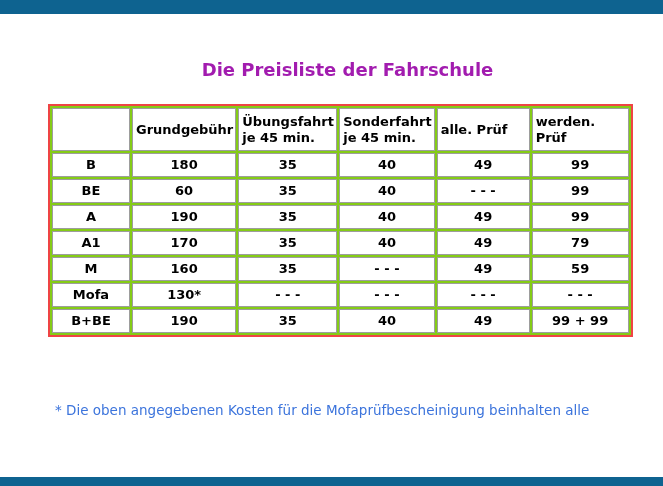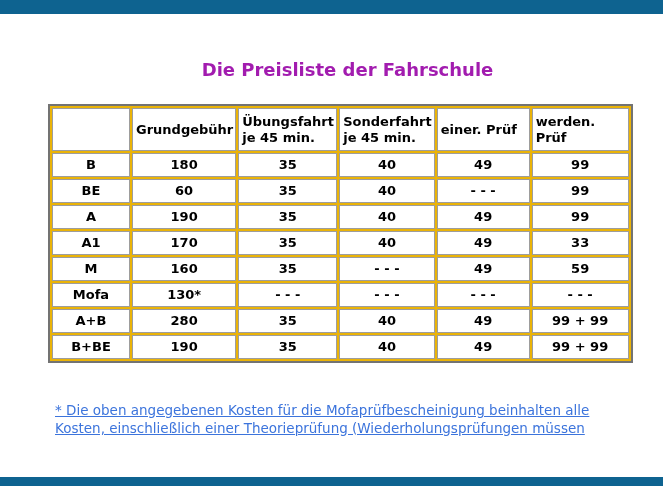--- a/index.html
+++ b/index.html
@@ -23,9 +23,9 @@
   }
   .price-table {
     position:absolute; top:104px; left:48px;
-    border:2px solid #737373;
+    border:2px solid #ef4444;
     border-collapse:separate; border-spacing:2px;
-    background:#eab308; table-layout:fixed;
+    background:#84cc16; table-layout:fixed;
   }
   .price-table th, .price-table td {
     border:1px solid #9d9d9d;

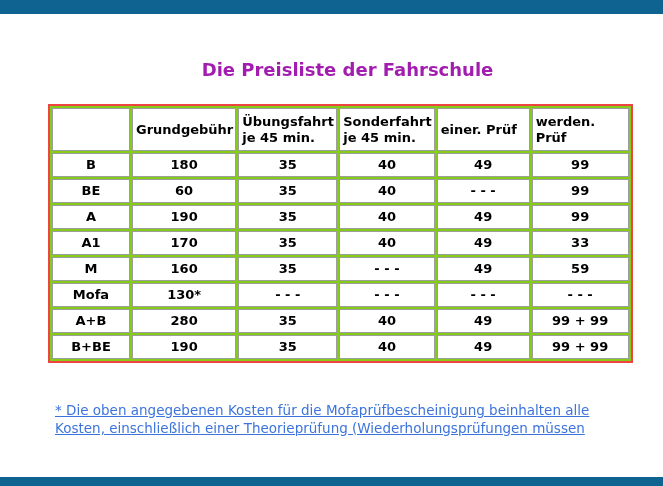--- a/index.html
+++ b/index.html
@@ -82,7 +82,7 @@
         <span class="hdr-line">je 45 min.</span>
       </th>
       <th>
-        <span class="hdr-line">einer. Prüf</span>
+        <span class="hdr-line">alle. Prüf</span>
       </th>
       <th>
         <span class="hdr-line">werden. Prüf</span>

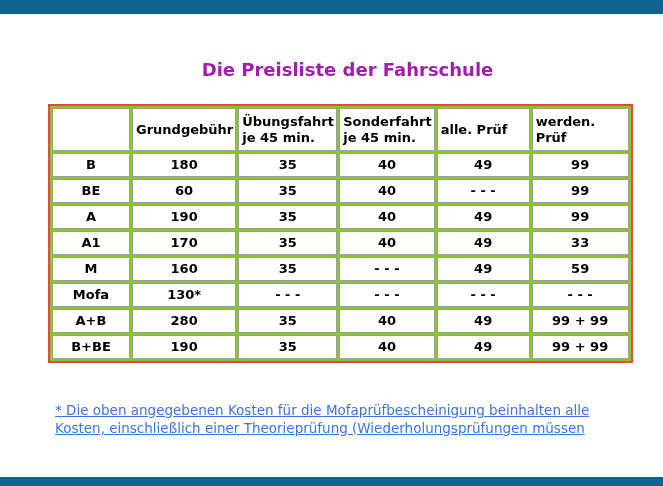--- a/index.html
+++ b/index.html
@@ -120,7 +120,7 @@
       <td>35</td>
       <td>40</td>
       <td>49</td>
-      <td>33</td>
+      <td>79</td>
     </tr>
     <tr>
       <td class="row-label">M</td>

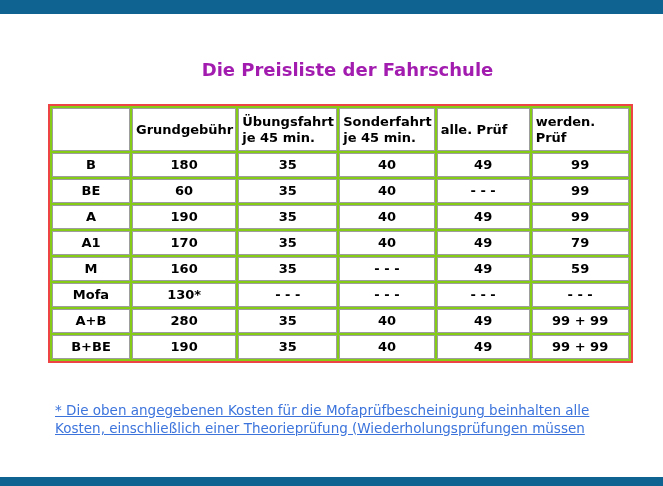--- a/index.html
+++ b/index.html
@@ -139,14 +139,6 @@
       <td>- - -</td>
     </tr>
     <tr>
-      <td class="row-label">A+B</td>
-      <td>280</td>
-      <td>35</td>
-      <td>40</td>
-      <td>49</td>
-      <td>99 + 99</td>
-    </tr>
-    <tr>
       <td class="row-label">B+BE</td>
       <td>190</td>
       <td>35</td>

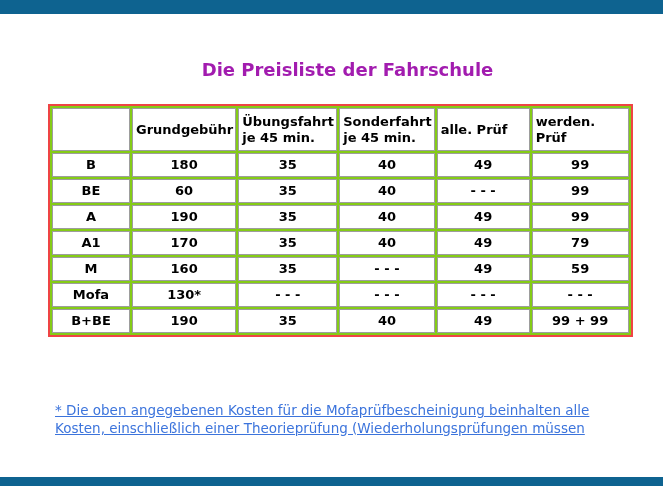--- a/index.html
+++ b/index.html
@@ -46,7 +46,7 @@
   .hdr-line { display:block; }
   .footnote {
     position:absolute; top:402px; left:55px; width:585px;
-    color:#3c74dc; font-size:13.5px; line-height:17.5px;text-decoration:underline;
+    color:#3c74dc; font-size:13.5px; line-height:17.5px;
   }
 </style>
 </head>

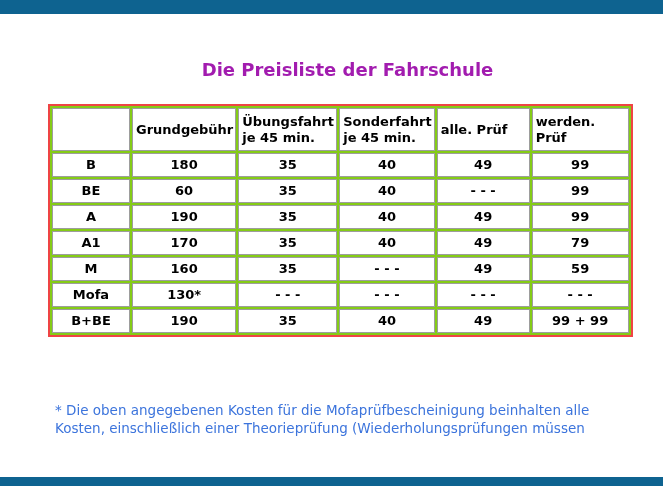--- a/index.html
+++ b/index.html
@@ -151,7 +151,6 @@
 
 <div class="footnote">
   <div>* Die oben angegebenen Kosten für die Mofaprüfbescheinigung beinhalten alle</div>
-  <div>Kosten, einschließlich einer Theorieprüfung (Wiederholungsprüfungen müssen</div>
 </div>
 
 <div class="bottom-bar"></div>

